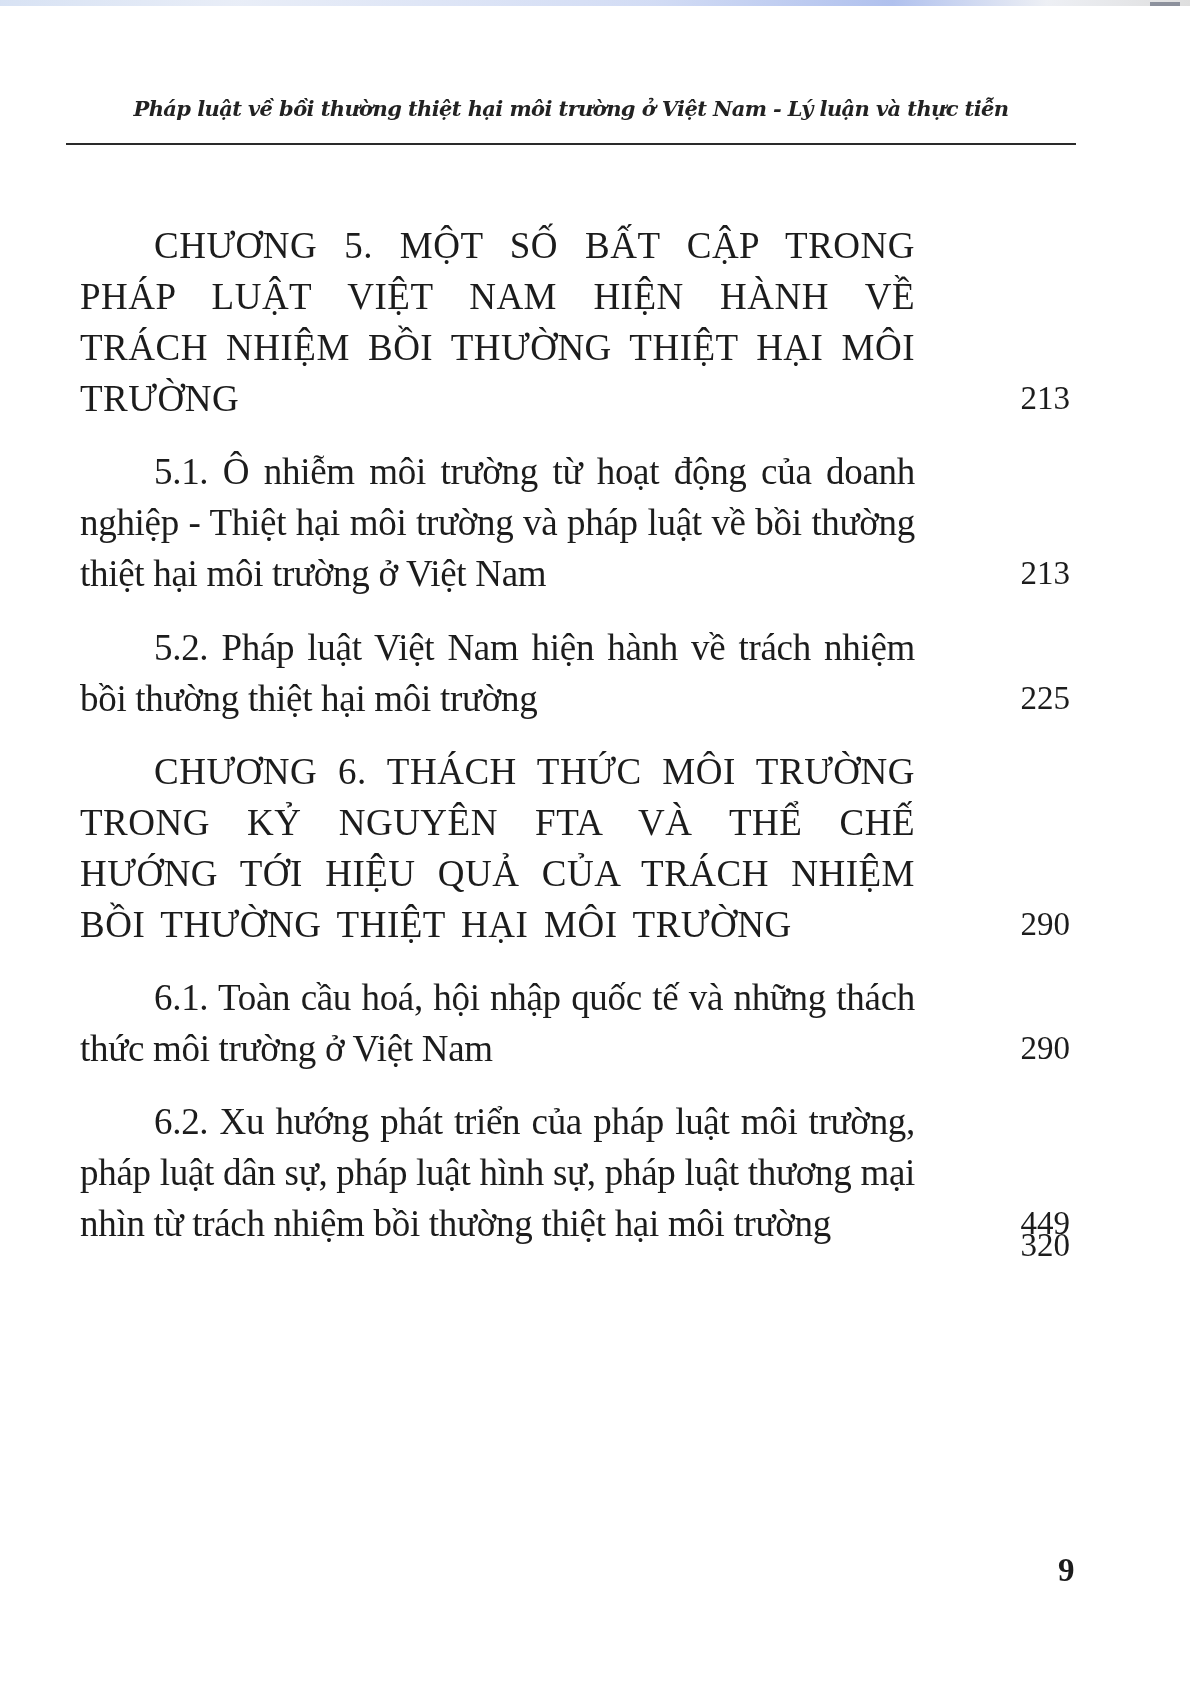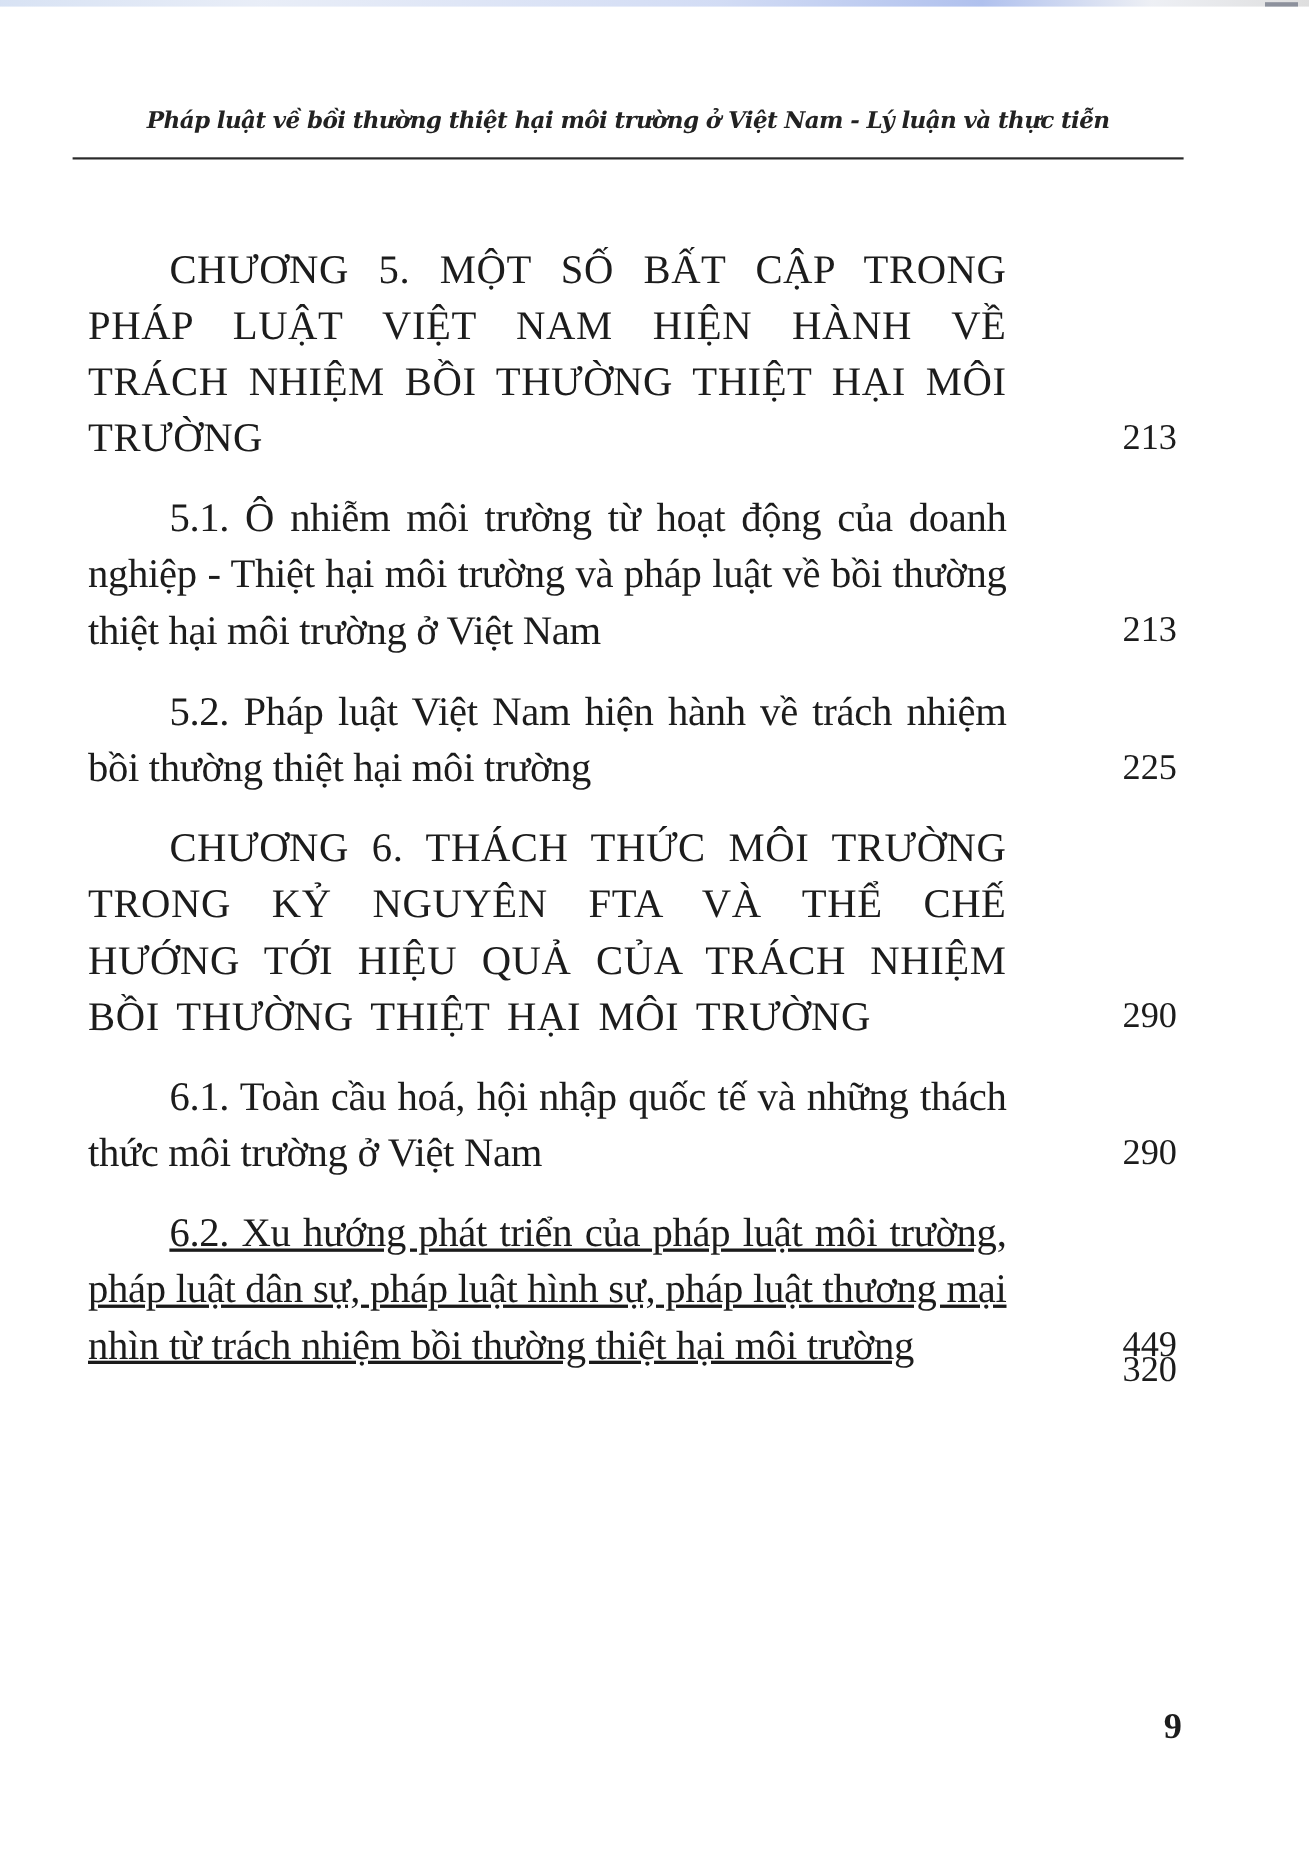--- a/index.html
+++ b/index.html
@@ -128,7 +128,7 @@
     <div class="toc-text">6.1. Toàn cầu hoá, hội nhập quốc tế và những thách thức môi trường ở Việt Nam</div>
     <div class="toc-page">290</div>
   </div>
-  <div class="toc-entry section" style="margin-bottom:22px;text-decoration:underline;">
+  <div class="toc-entry section" style="margin-bottom:22px;">
     <div class="toc-text">6.2. Xu hướng phát triển của pháp luật môi trường, pháp luật dân sự, pháp luật hình sự, pháp luật thương mại nhìn từ trách nhiệm bồi thường thiệt hại môi trường</div>
     <div class="toc-page">449</div>
   </div>

